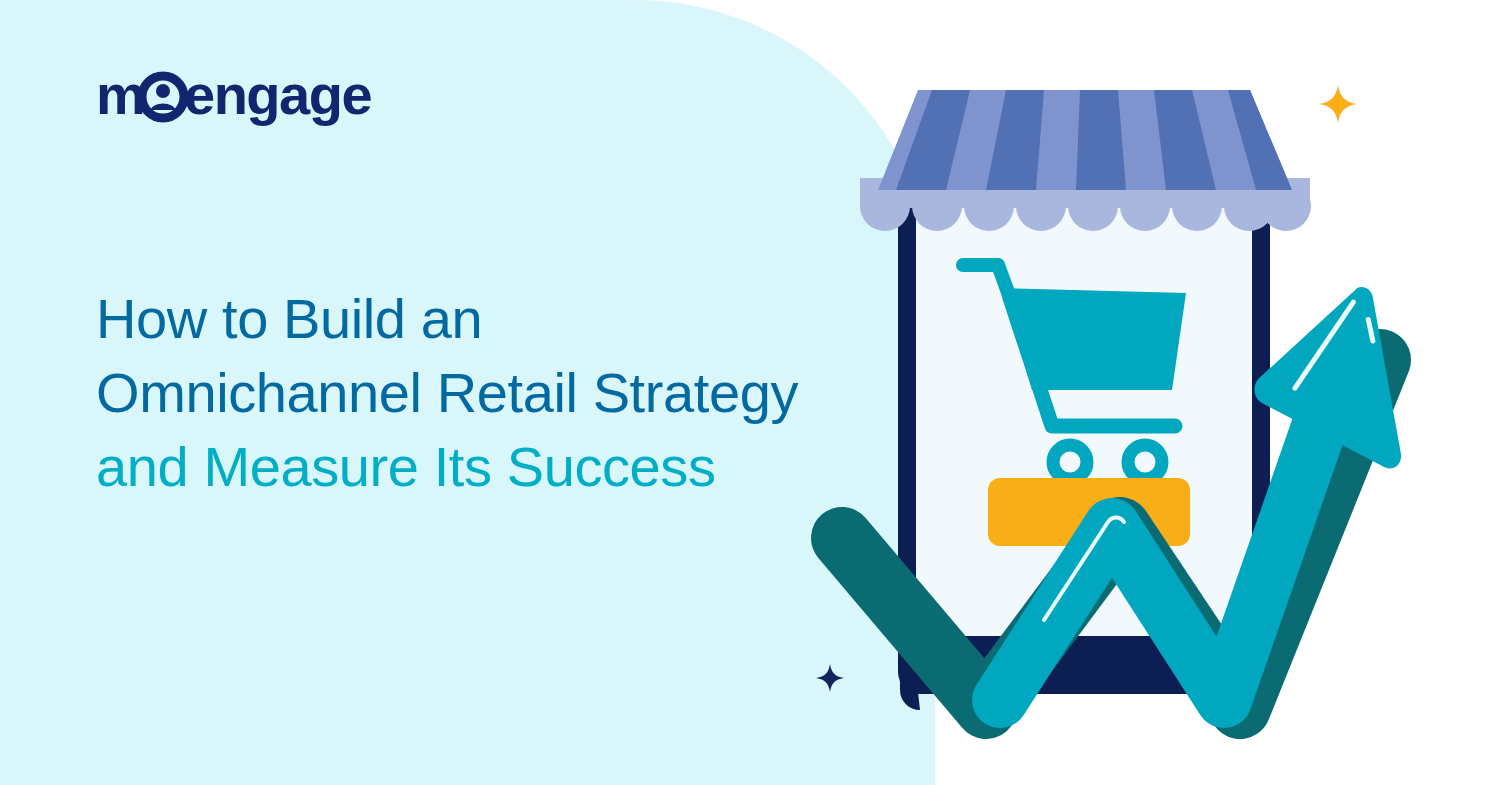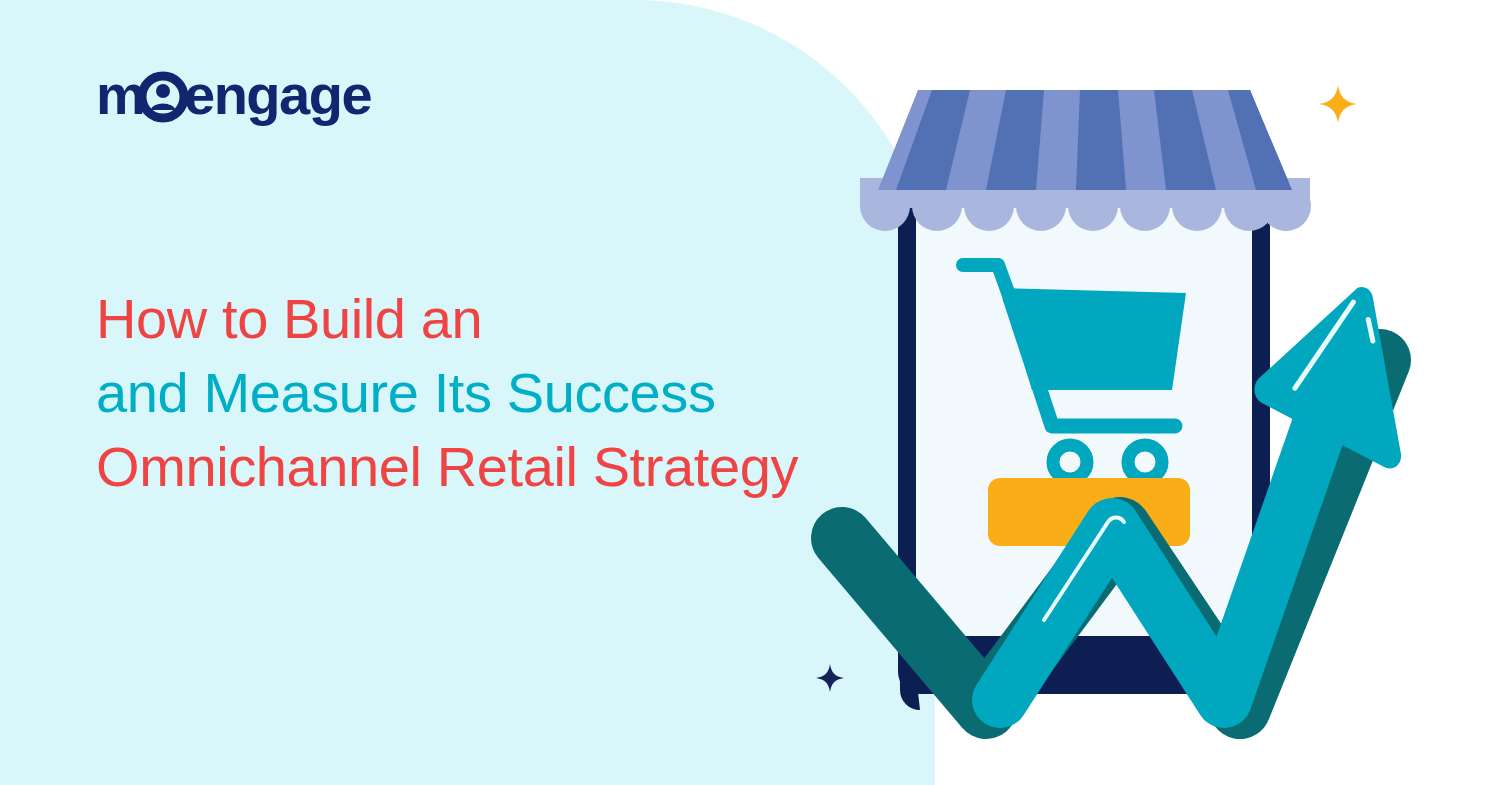--- a/index.html
+++ b/index.html
@@ -58,7 +58,7 @@
     letter-spacing: -0.4px;
     white-space: nowrap;
   }
-  .ln-navy { color: #ef4444; }
+  .ln-navy { color: #0369a1; }
   .ln-teal { color: #00AFC6; }
 
   

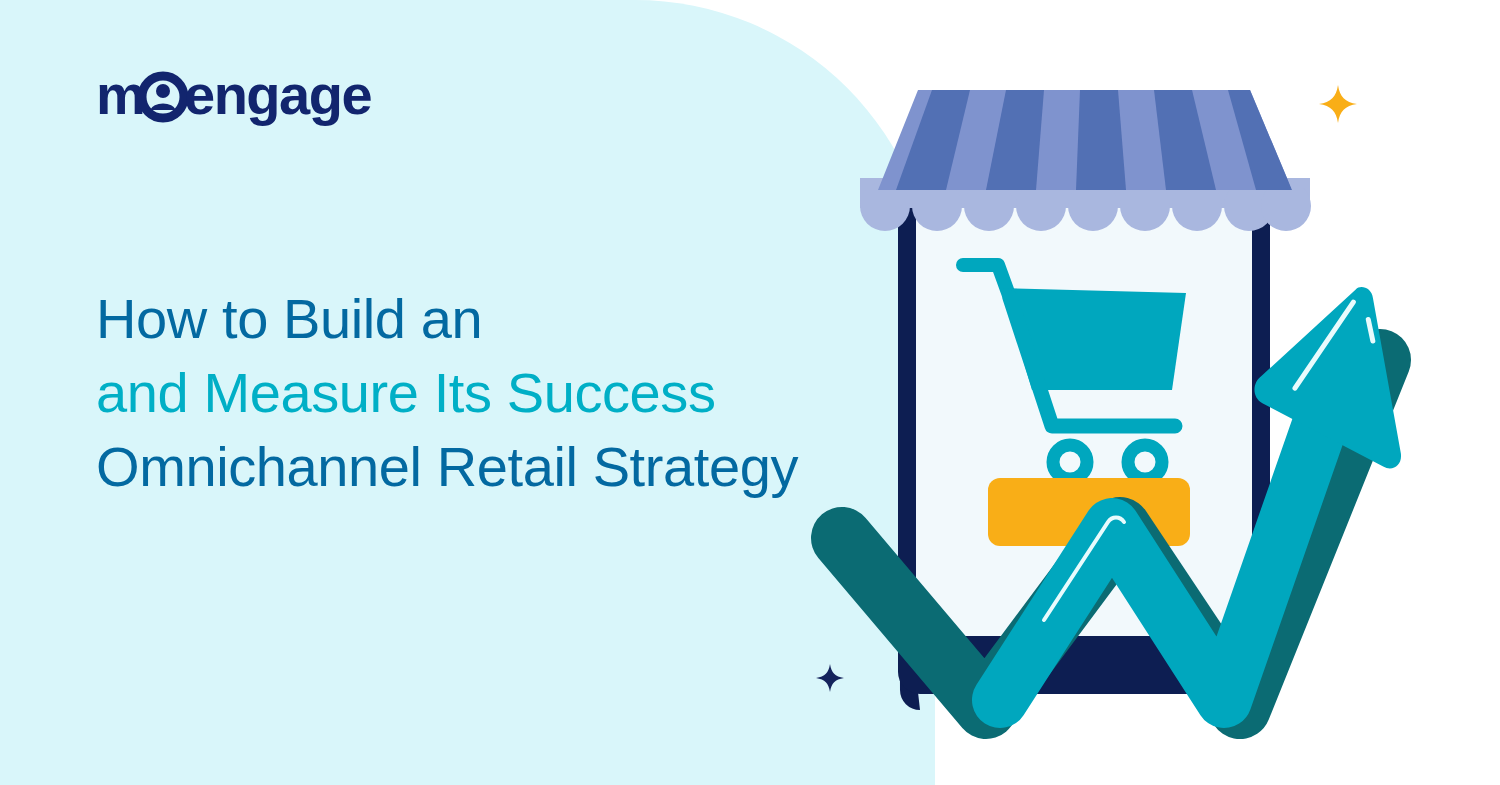--- a/index.html
+++ b/index.html
@@ -110,8 +110,8 @@
 
   <div class="headline">
     <div class="headline-line ln-navy">How to Build an</div>
+    <div class="headline-line ln-navy">Omnichannel Retail Strategy</div>
     <div class="headline-line ln-teal">and Measure Its Success</div>
-    <div class="headline-line ln-navy">Omnichannel Retail Strategy</div>
   </div>
 
   <div class="sparkle-gold">

